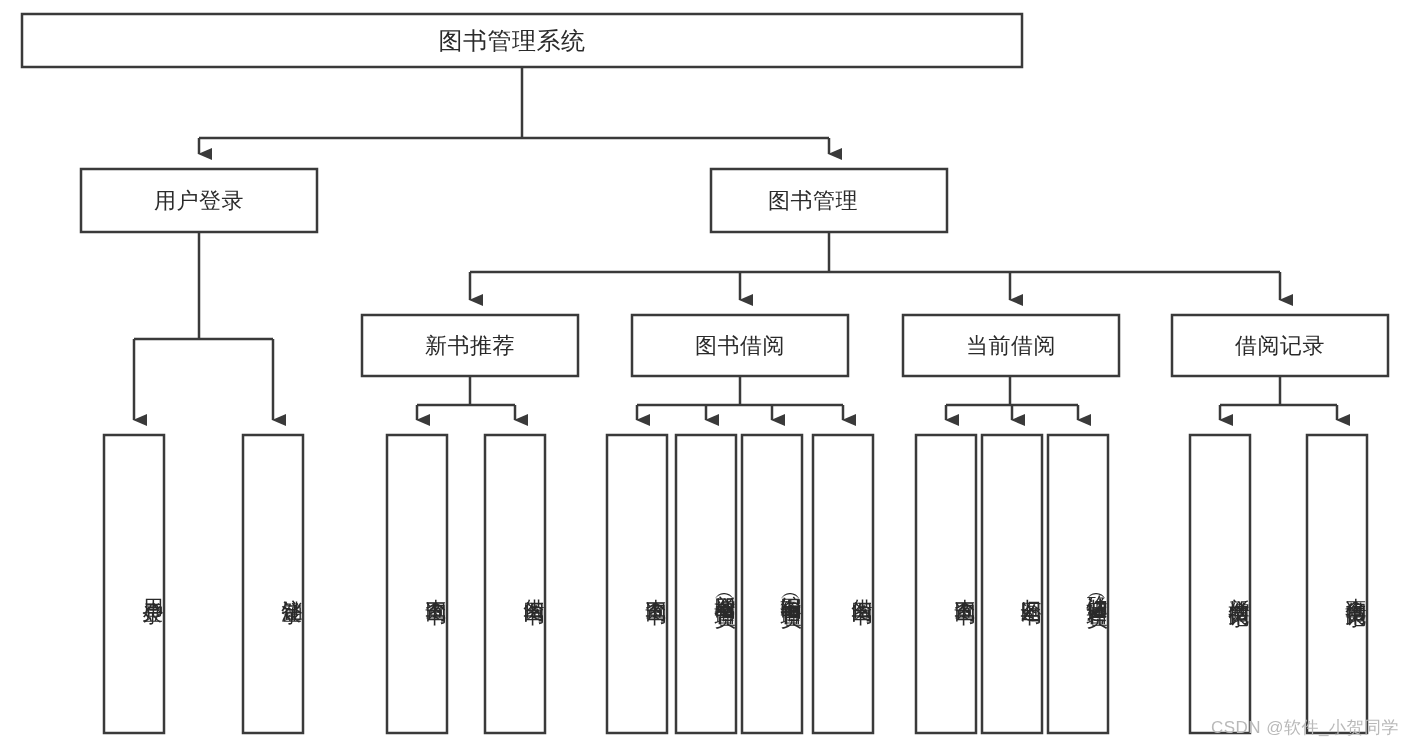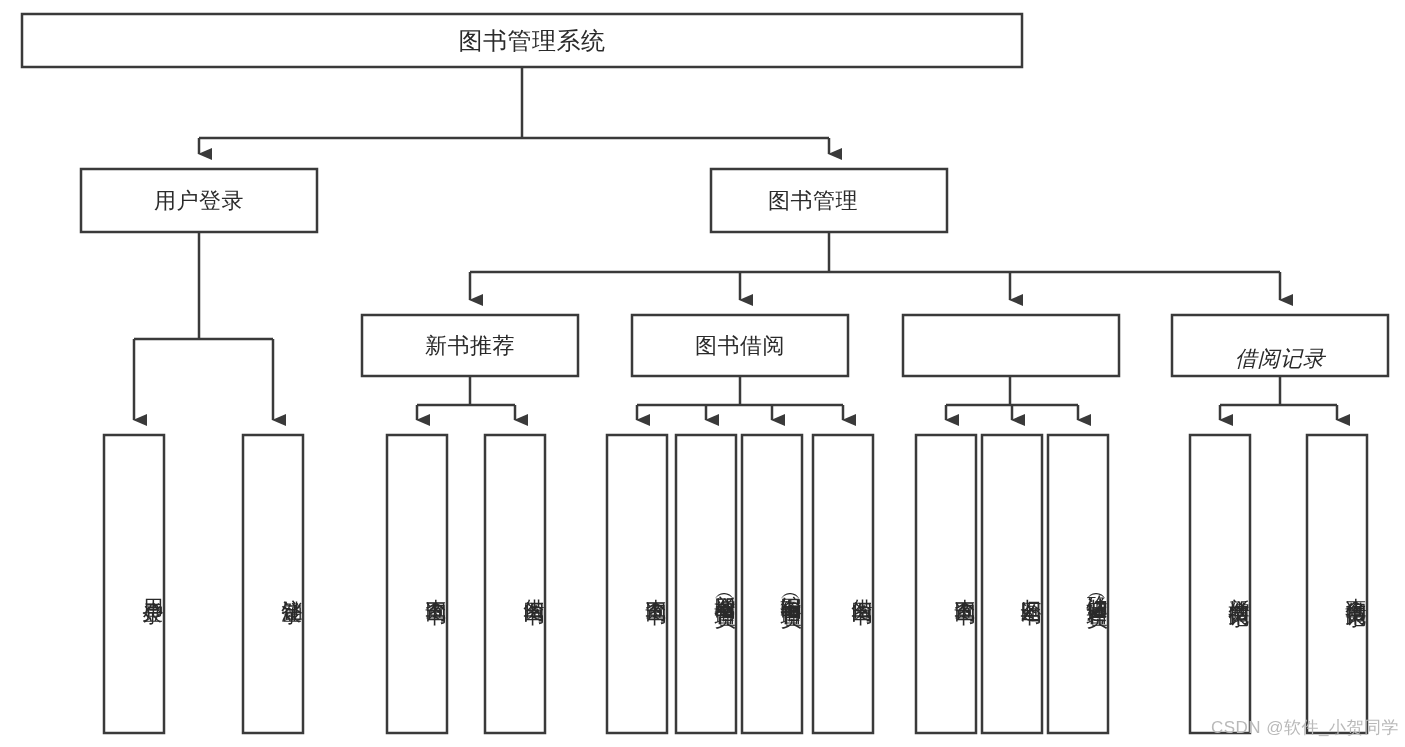--- a/index.html
+++ b/index.html
@@ -156,7 +156,7 @@
     <path class="conn" marker-end="url(#arrow)" d="M 1337 405 L 1337 420"></path>
   </svg>
 
-  <div class="node-label" style="left:32px; top:14px; width:1000px; height:53px; font-size:24px;">图书管理系统</div>
+  <div class="node-label" style="left:12px; top:14px; width:1000px; height:53px; font-size:24px;">图书管理系统</div>
 
   <div class="node-label" style="left:81px; top:169px; width:236px; height:63px;">用户登录</div>
   <div class="node-label" style="left:711px; top:169px; width:204px; height:63px;">图书管理</div>

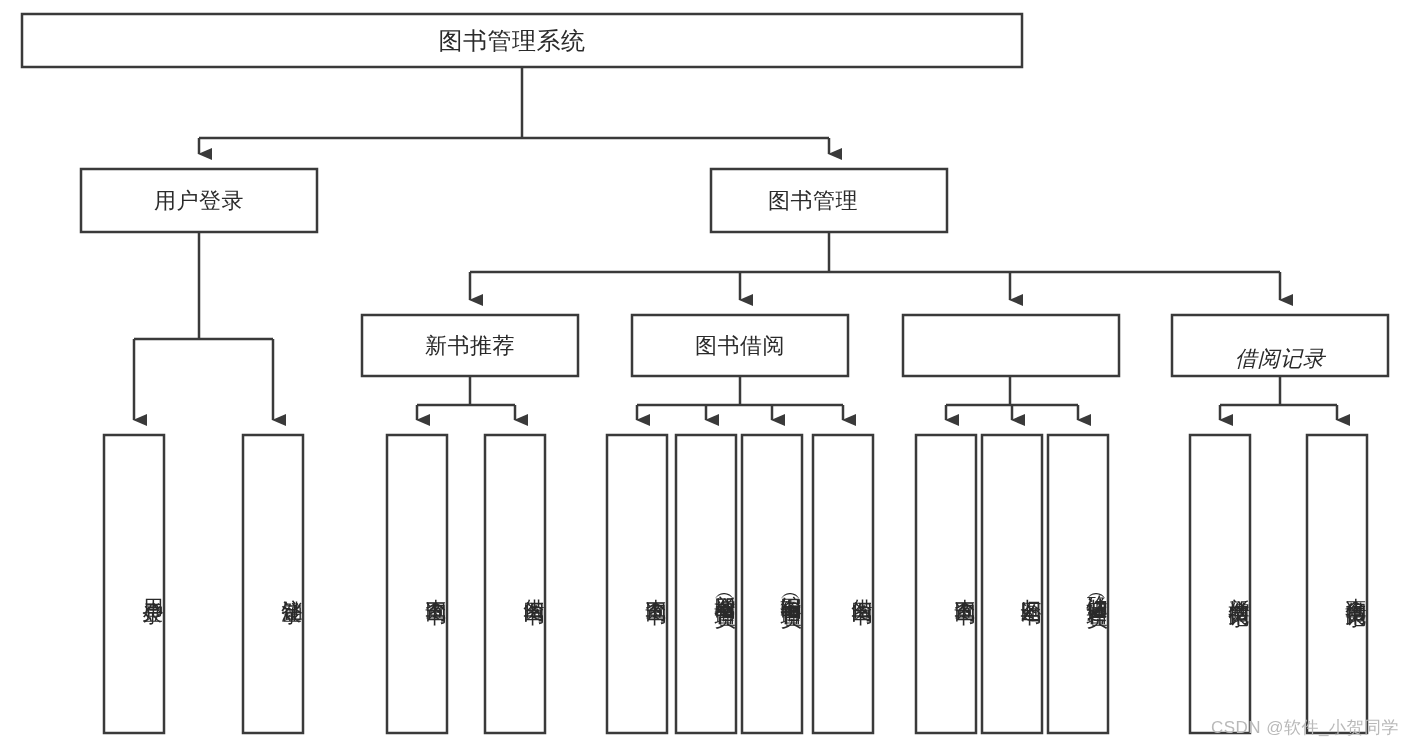--- a/index.html
+++ b/index.html
@@ -163,6 +163,7 @@
 
   <div class="node-label" style="left:362px; top:315px; width:216px; height:61px;">新书推荐</div>
   <div class="node-label" style="left:632px; top:315px; width:216px; height:61px;">图书借阅</div>
+  <div class="node-label" style="left:903px; top:315px; width:216px; height:61px;">当前借阅</div>
   <div class="node-label" style="left:1172px; top:328px; width:216px; height:61px;font-style:italic;">借阅记录</div>
 
   <div class="node-label vertical" style="left:104px; top:498px; width:60px; height:172px;">用户登录</div>

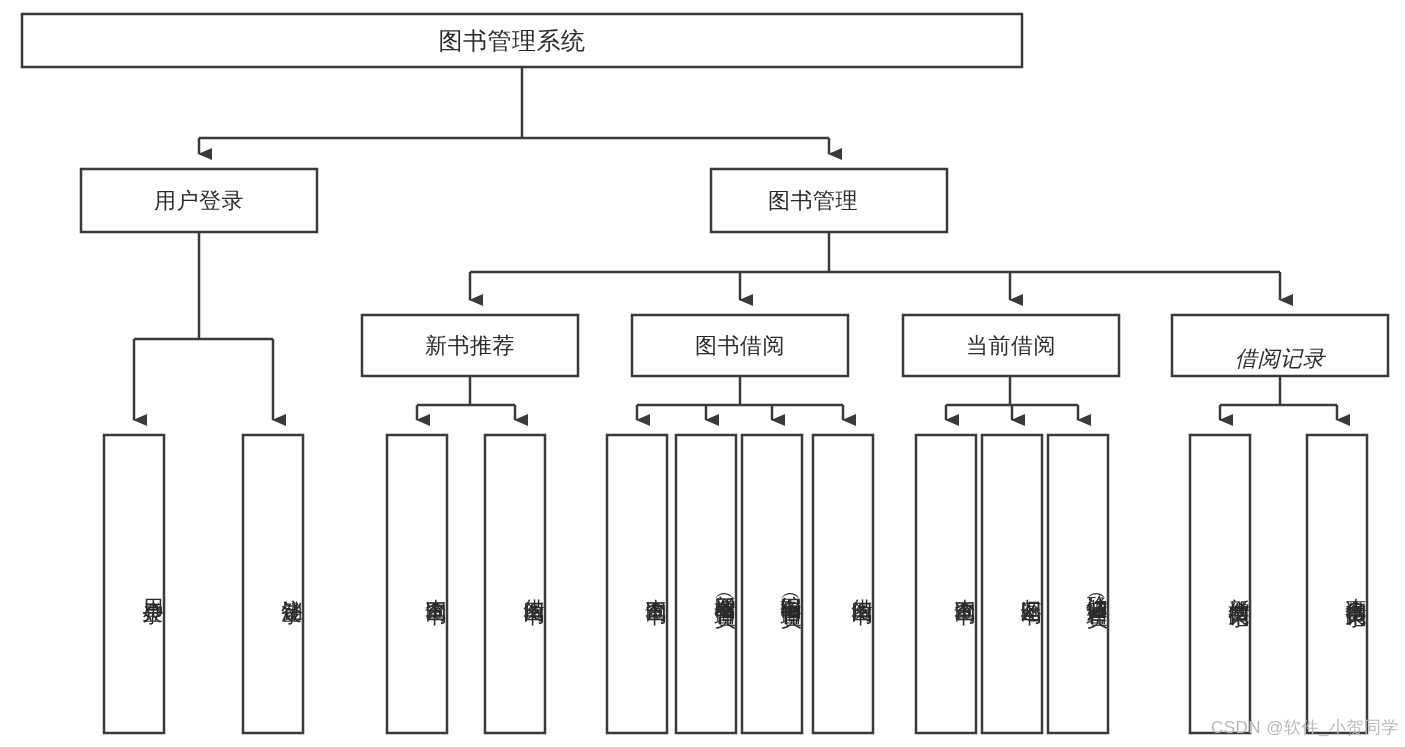--- a/index.html
+++ b/index.html
@@ -164,7 +164,7 @@
   <div class="node-label" style="left:362px; top:315px; width:216px; height:61px;">新书推荐</div>
   <div class="node-label" style="left:632px; top:315px; width:216px; height:61px;">图书借阅</div>
   <div class="node-label" style="left:903px; top:315px; width:216px; height:61px;">当前借阅</div>
-  <div class="node-label" style="left:1172px; top:328px; width:216px; height:61px;font-style:italic;">借阅记录</div>
+  <div class="node-label" style="left:1172px; top:315px; width:216px; height:61px;">借阅记录</div>
 
   <div class="node-label vertical" style="left:104px; top:498px; width:60px; height:172px;">用户登录</div>
   <div class="node-label vertical" style="left:243px; top:498px; width:60px; height:172px;">注销登录</div>

